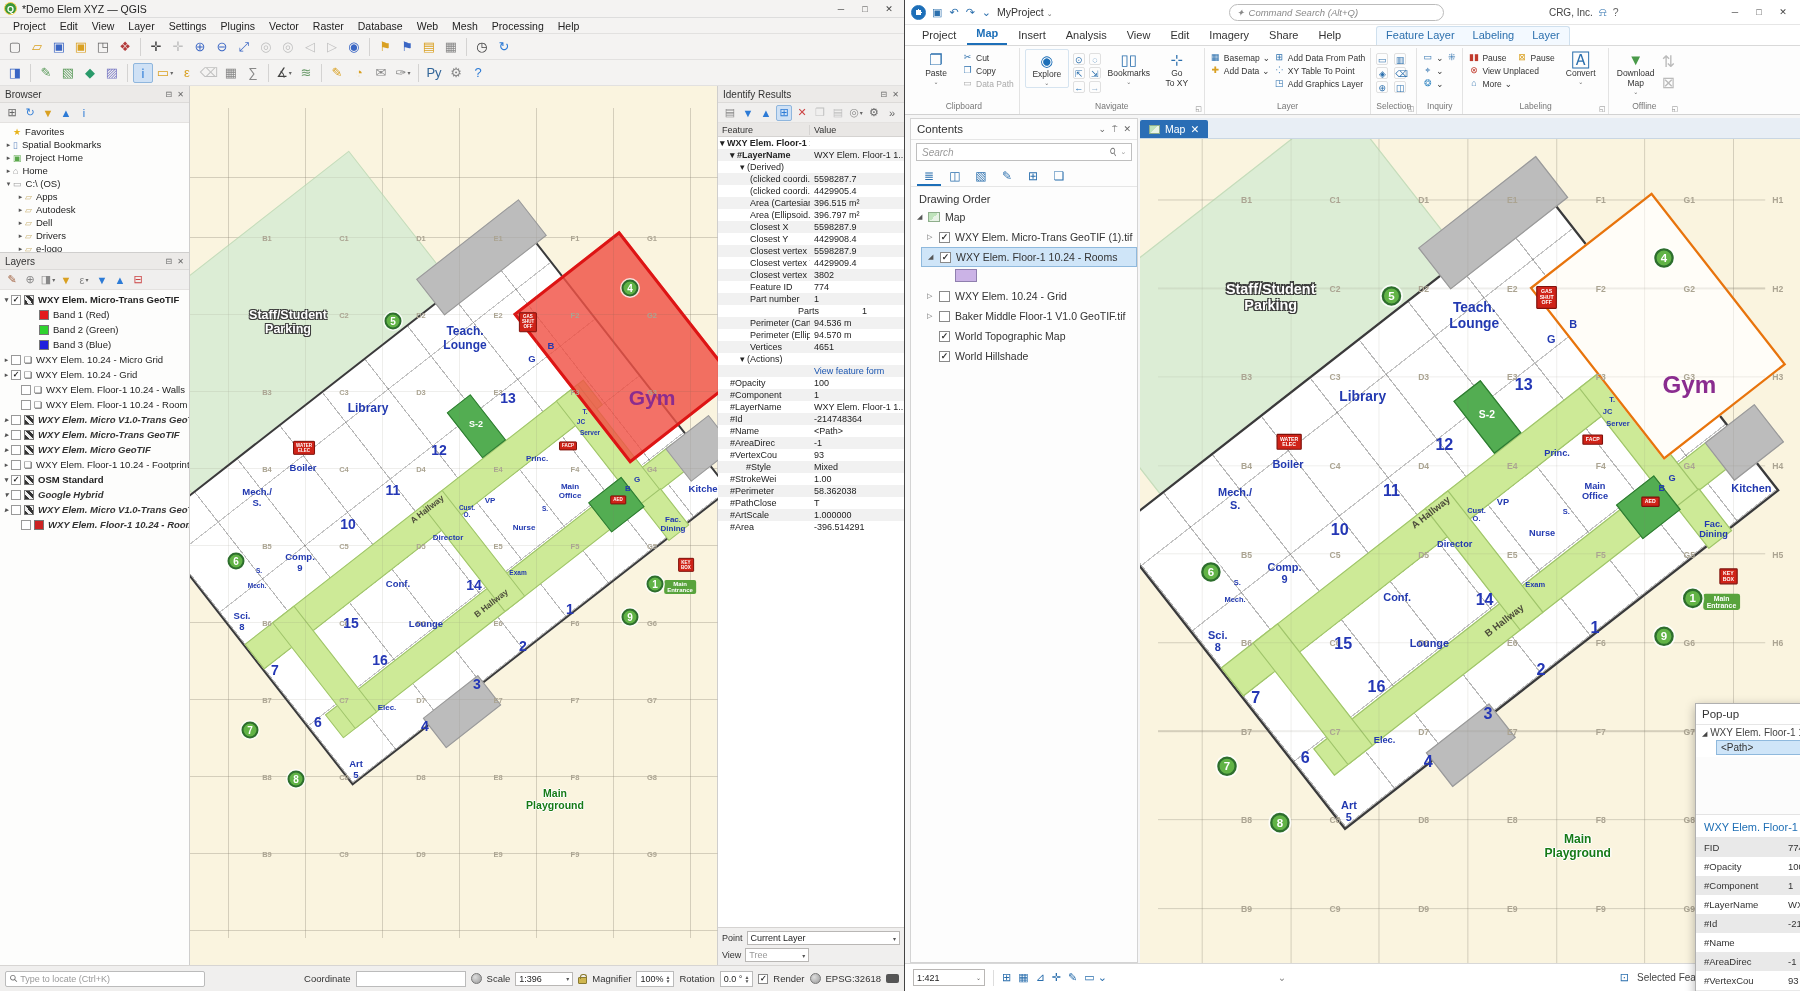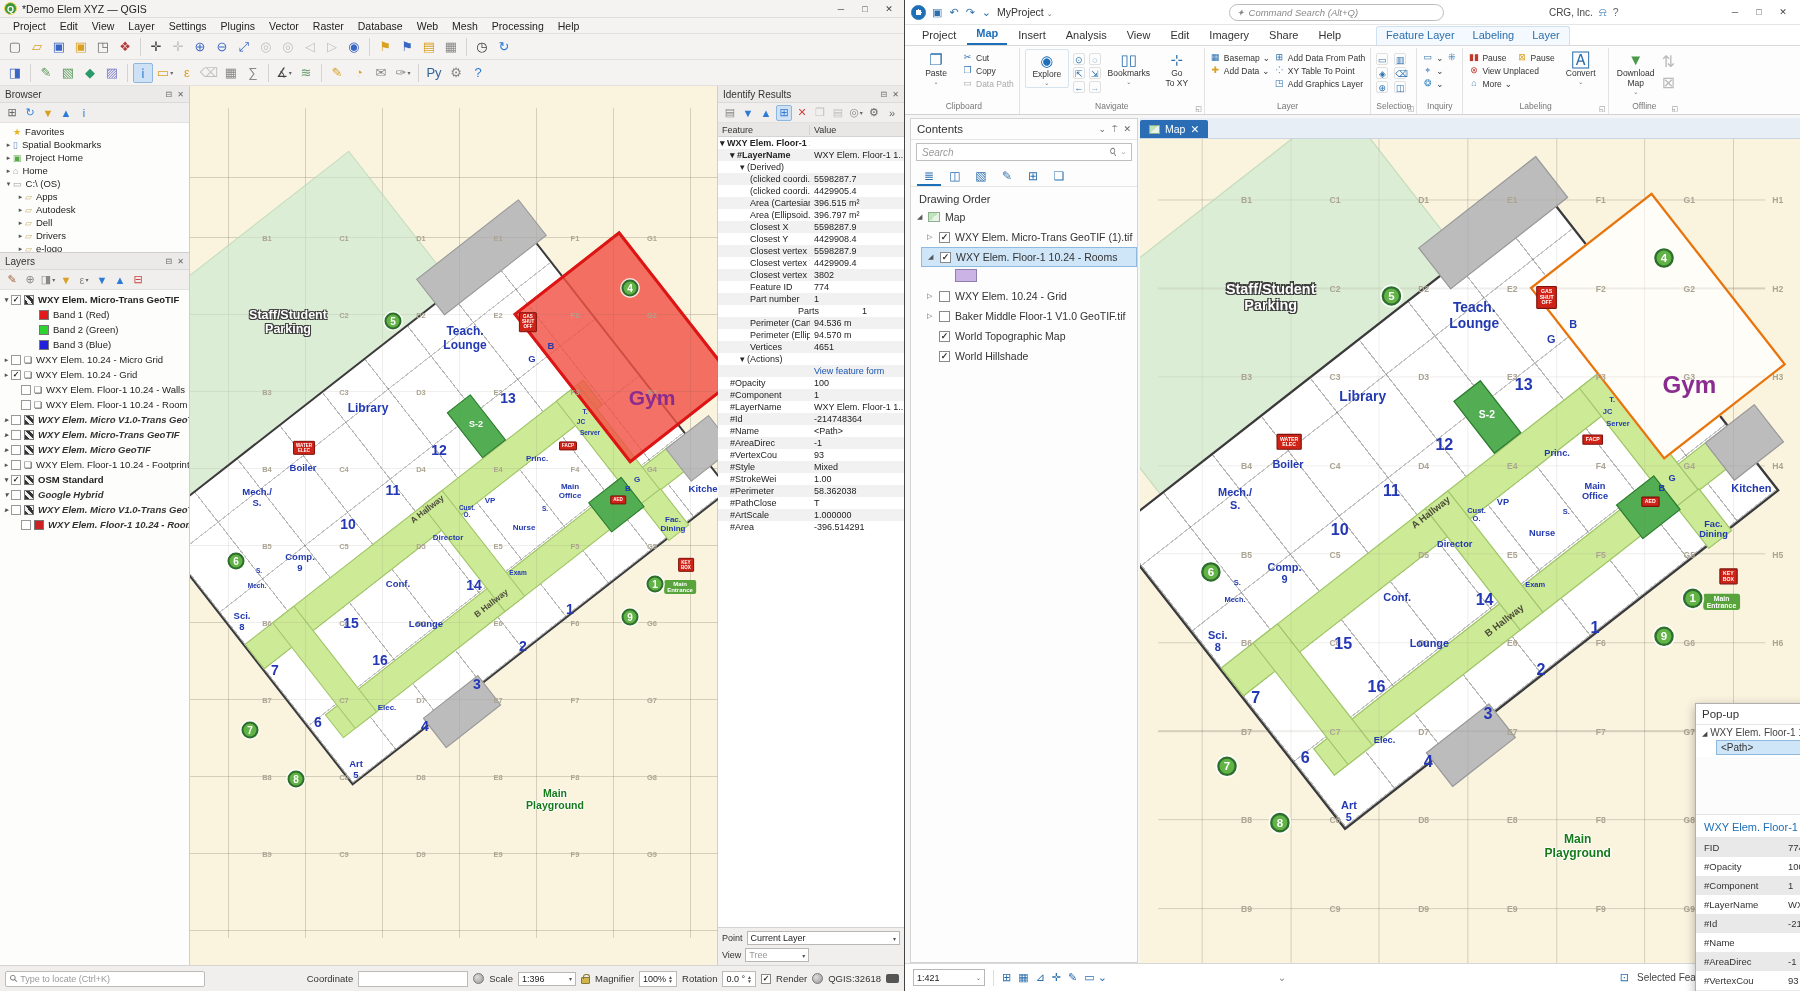--- a/index.html
+++ b/index.html
@@ -723,7 +723,7 @@
             <span class="v">93</span>
           </div>
           <div class="idrow">
-            <span class="f" style="padding-left: 12px;">#Style</span>
+            <span class="f" style="padding-left: 28px;">#Style</span>
             <span class="v">Mixed</span>
           </div>
           <div class="idrow">

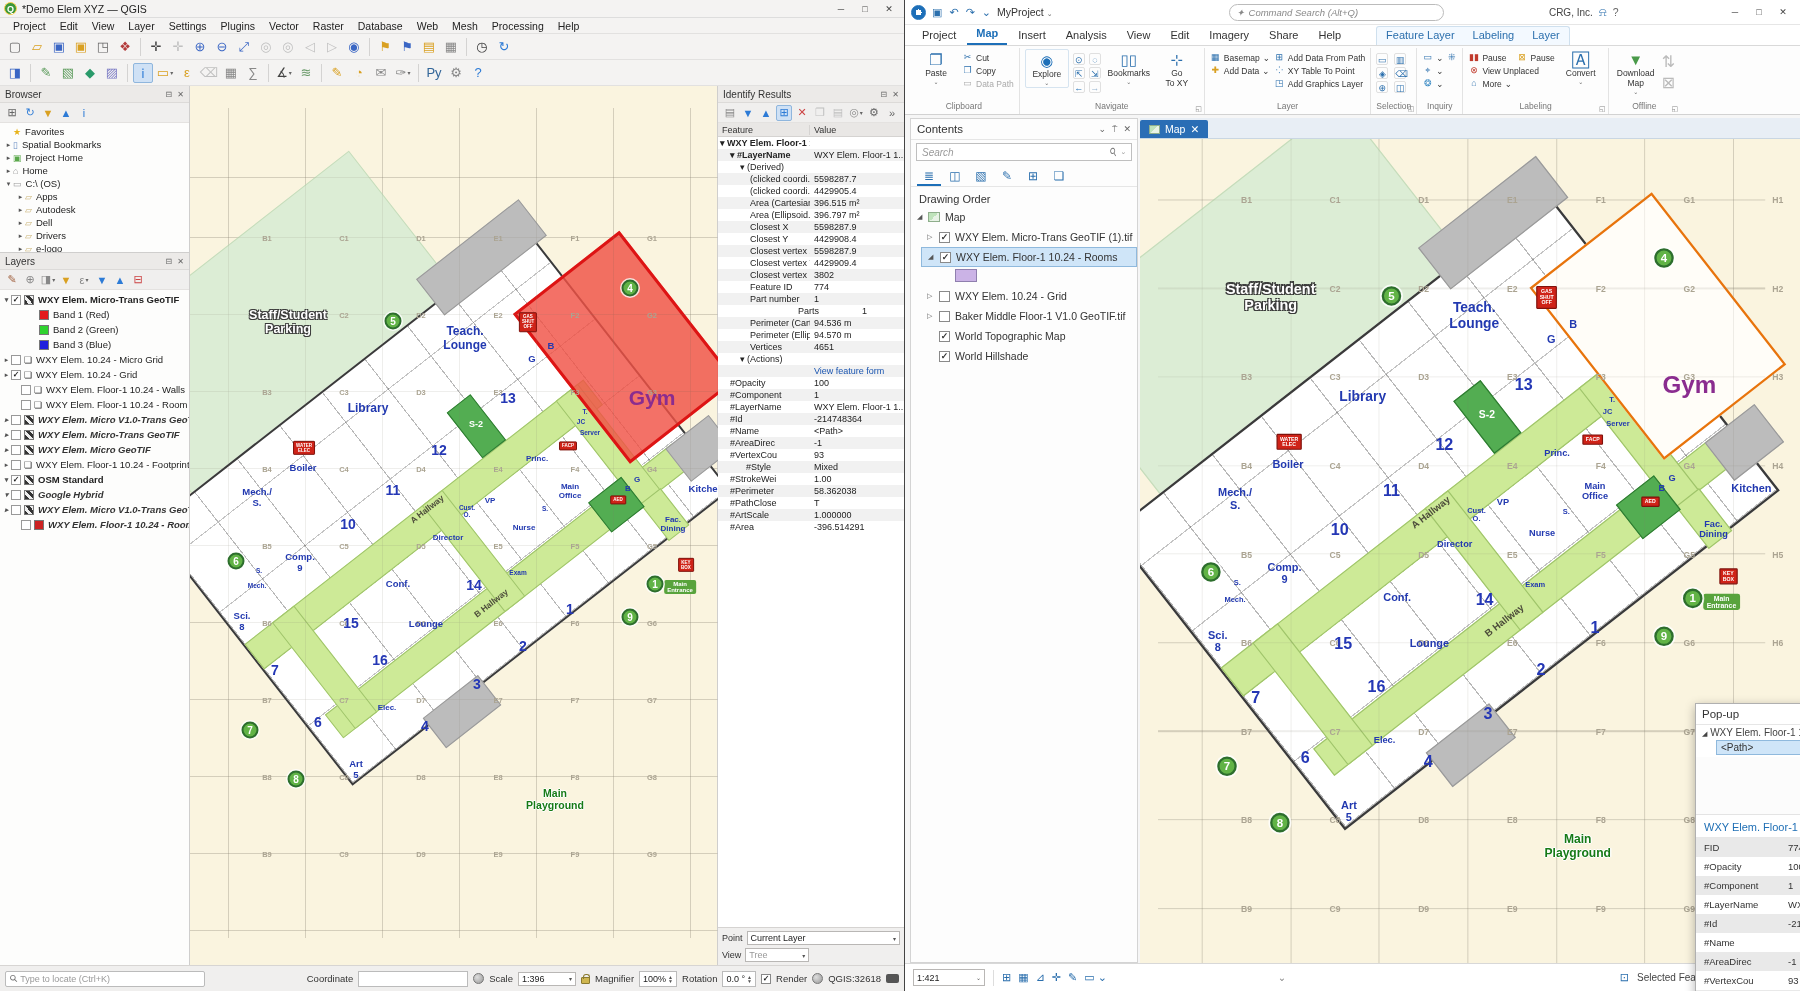--- a/index.html
+++ b/index.html
@@ -798,7 +798,7 @@
       <span class="cbx">✓</span>
       <span>Render</span>
       <span class="globe"></span>
-      <span>QGIS:32618</span>
+      <span>EPSG:32618</span>
       <span class="bubble"></span>
     </div>
   </section>

